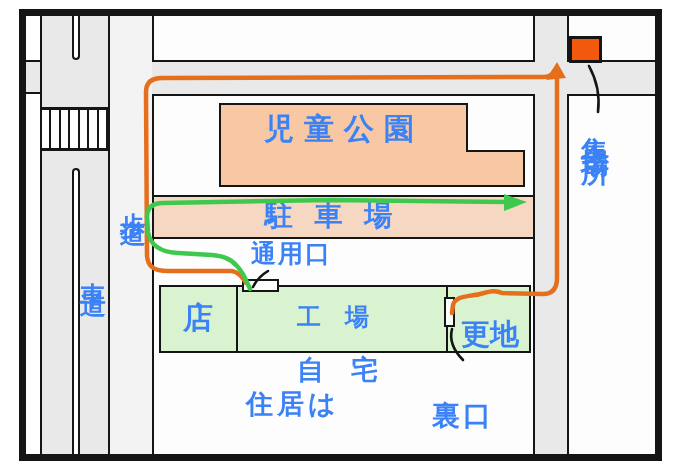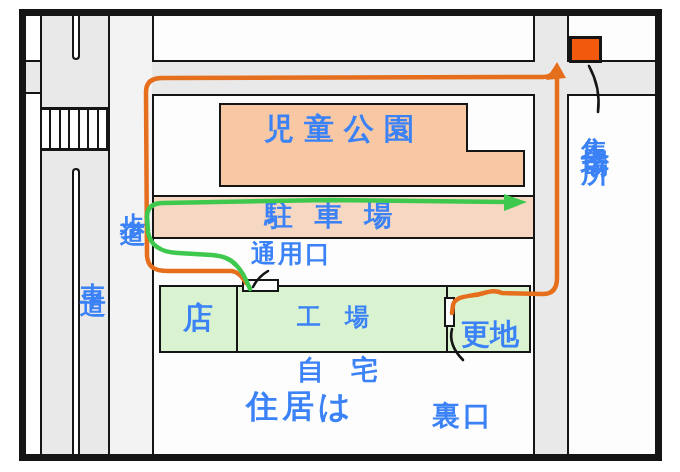--- a/index.html
+++ b/index.html
@@ -57,7 +57,7 @@
   #lbl-service{left:251px;top:241px;font-size:25px;letter-spacing:2px;}
   #lbl-back{left:432px;top:361px;font-size:28px;letter-spacing:3px;margin-top:40px;}
   #lbl-home{left:272px;top:356px;font-size:27px;margin-left:25px;}
-  #lbl-res1{left:246px;top:390px;font-size:32px;letter-spacing:4px;}
+  #lbl-res1{left:246px;top:390px;font-size:27px;letter-spacing:4px;}
   #lbl-res2{left:288px;top:414px;font-size:28px;letter-spacing:1px;}
   #lbl-sidewalk{left:119px;top:192px;font-size:26px;letter-spacing:8px;}
   #lbl-roadway{left:79px;top:262px;font-size:26px;letter-spacing:9px;}

